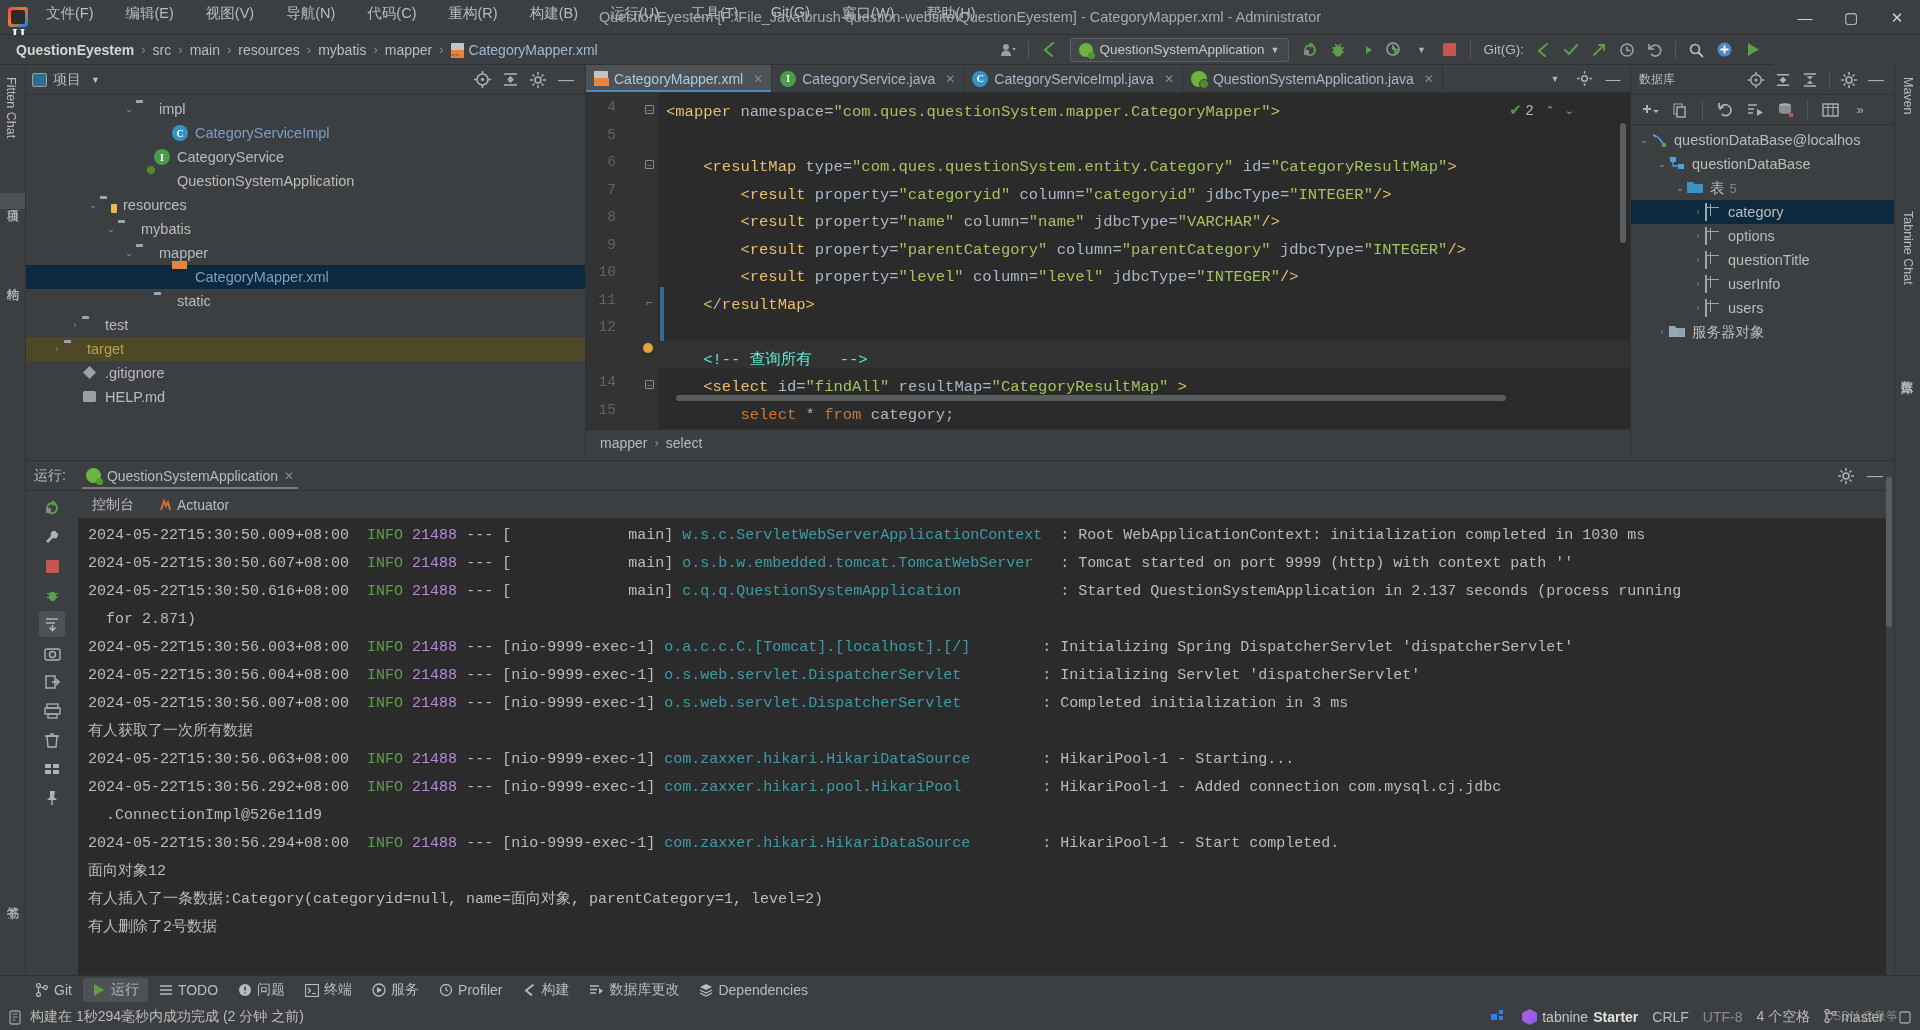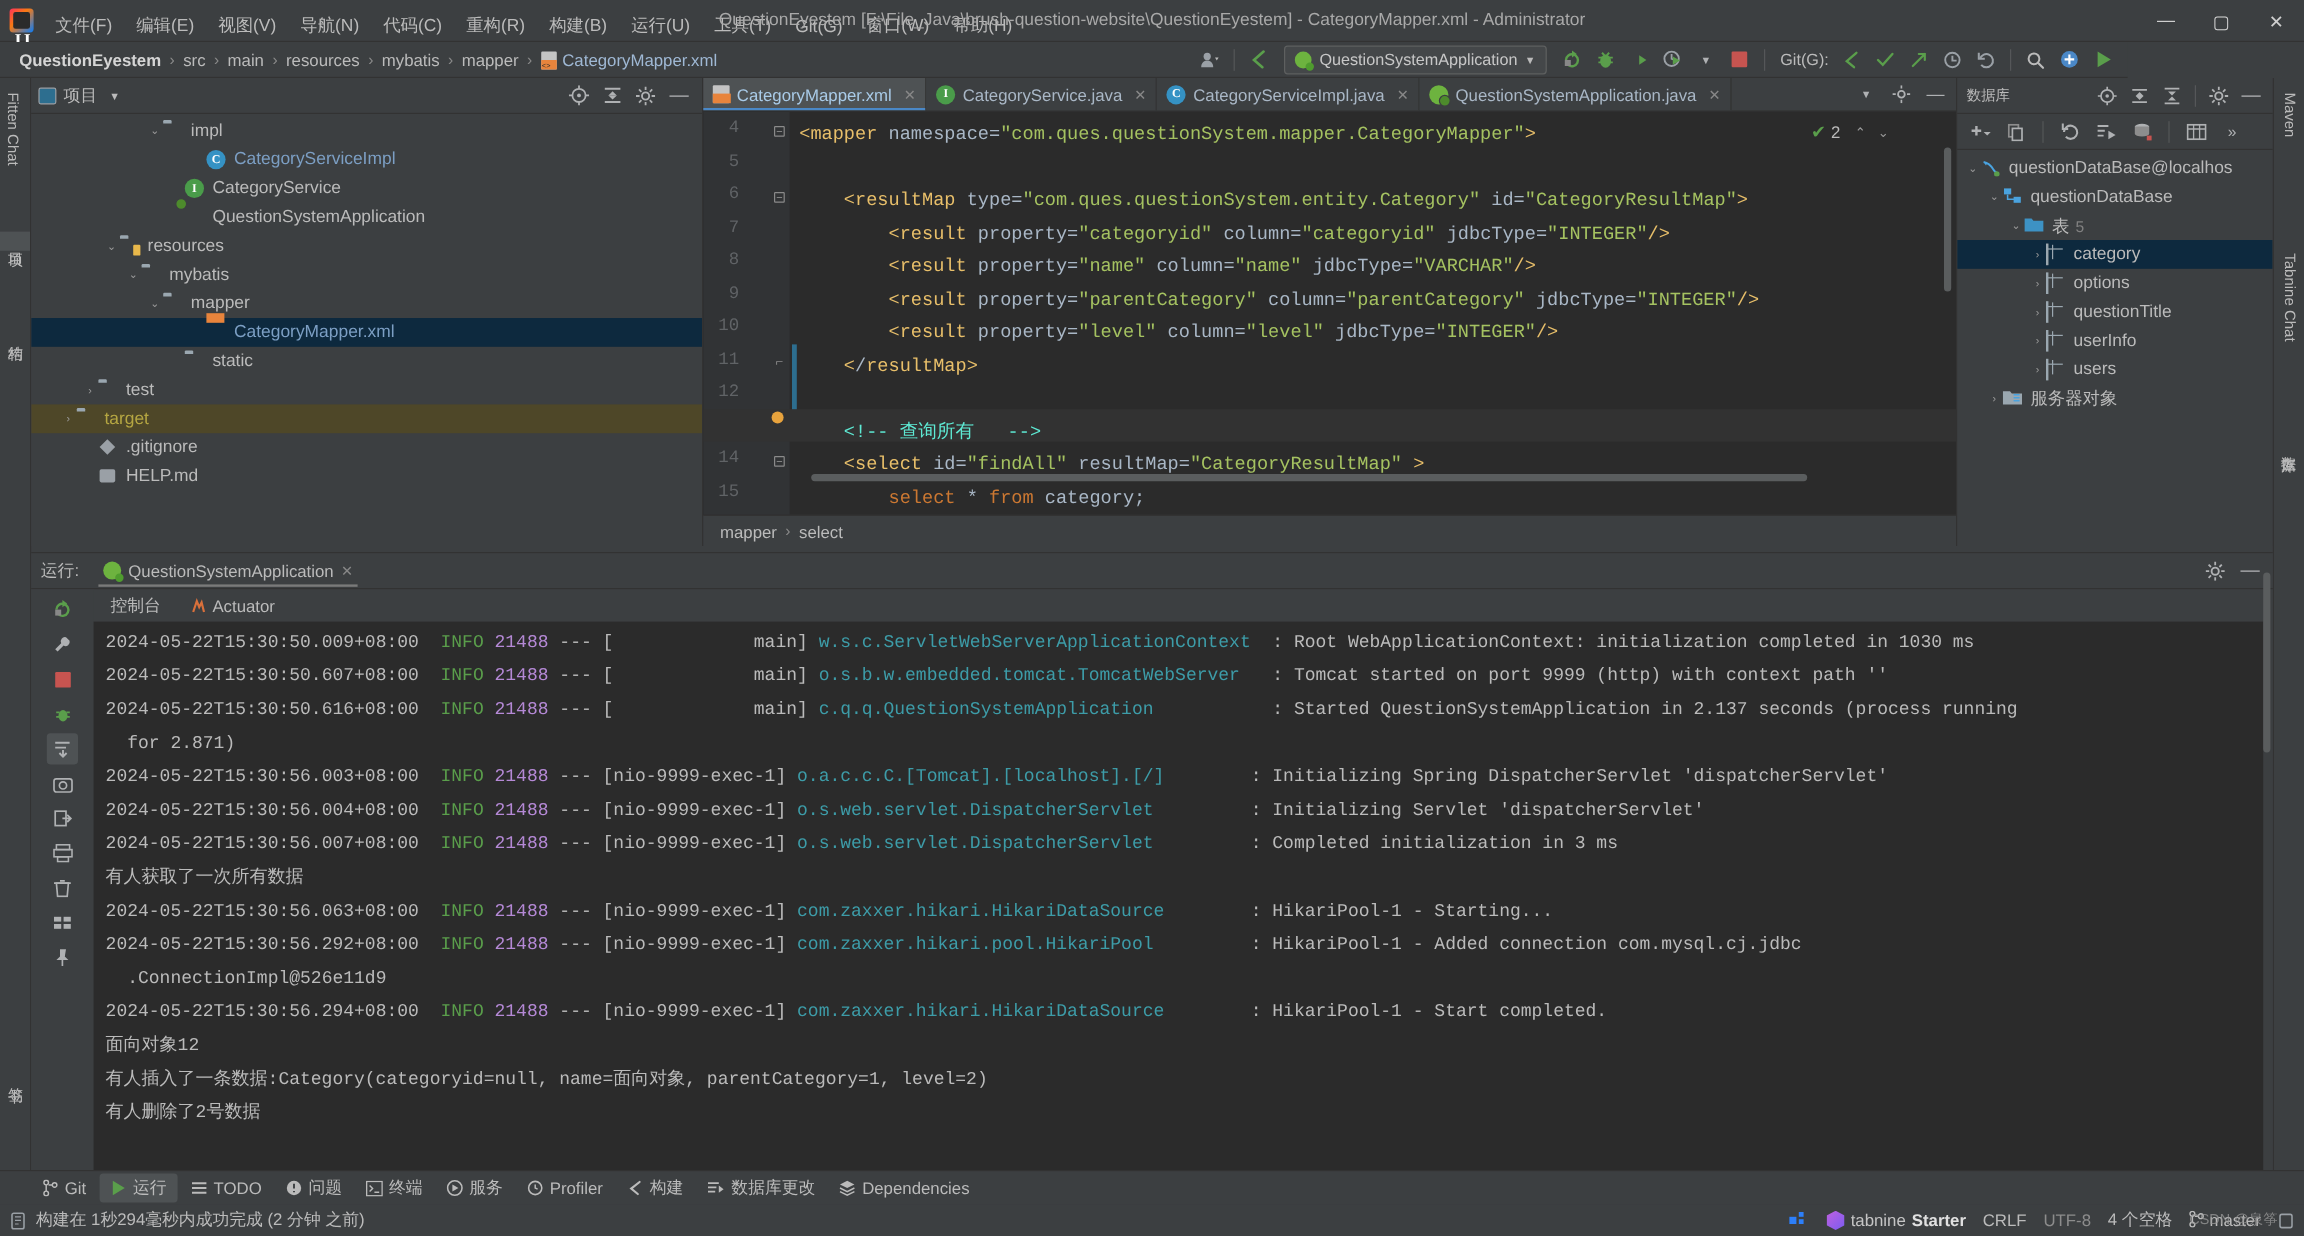--- a/index.html
+++ b/index.html
@@ -22,7 +22,7 @@
     background:linear-gradient(135deg,#fe315d 0%,#f97a12 40%,#087cfa 100%);}
   .ij-logo .inner{position:absolute;left:3px;top:3px;width:14px;height:14px;background:#2b2b2b;border-radius:2px;}
   .ij-logo .ij{position:absolute;left:4px;top:19px;color:#fff;font-size:15px;font-weight:bold;font-family:"Liberation Serif",serif;}
-  .menubar{display:flex;align-items:flex-end;height:35px;}
+  .menubar{display:flex;align-items:flex-start;height:35px;gap:12px;}
   .menu-item{
     padding:4px 10px; font-size:14.5px; color:#bbbbbb; cursor:default; white-space:nowrap;
   }

